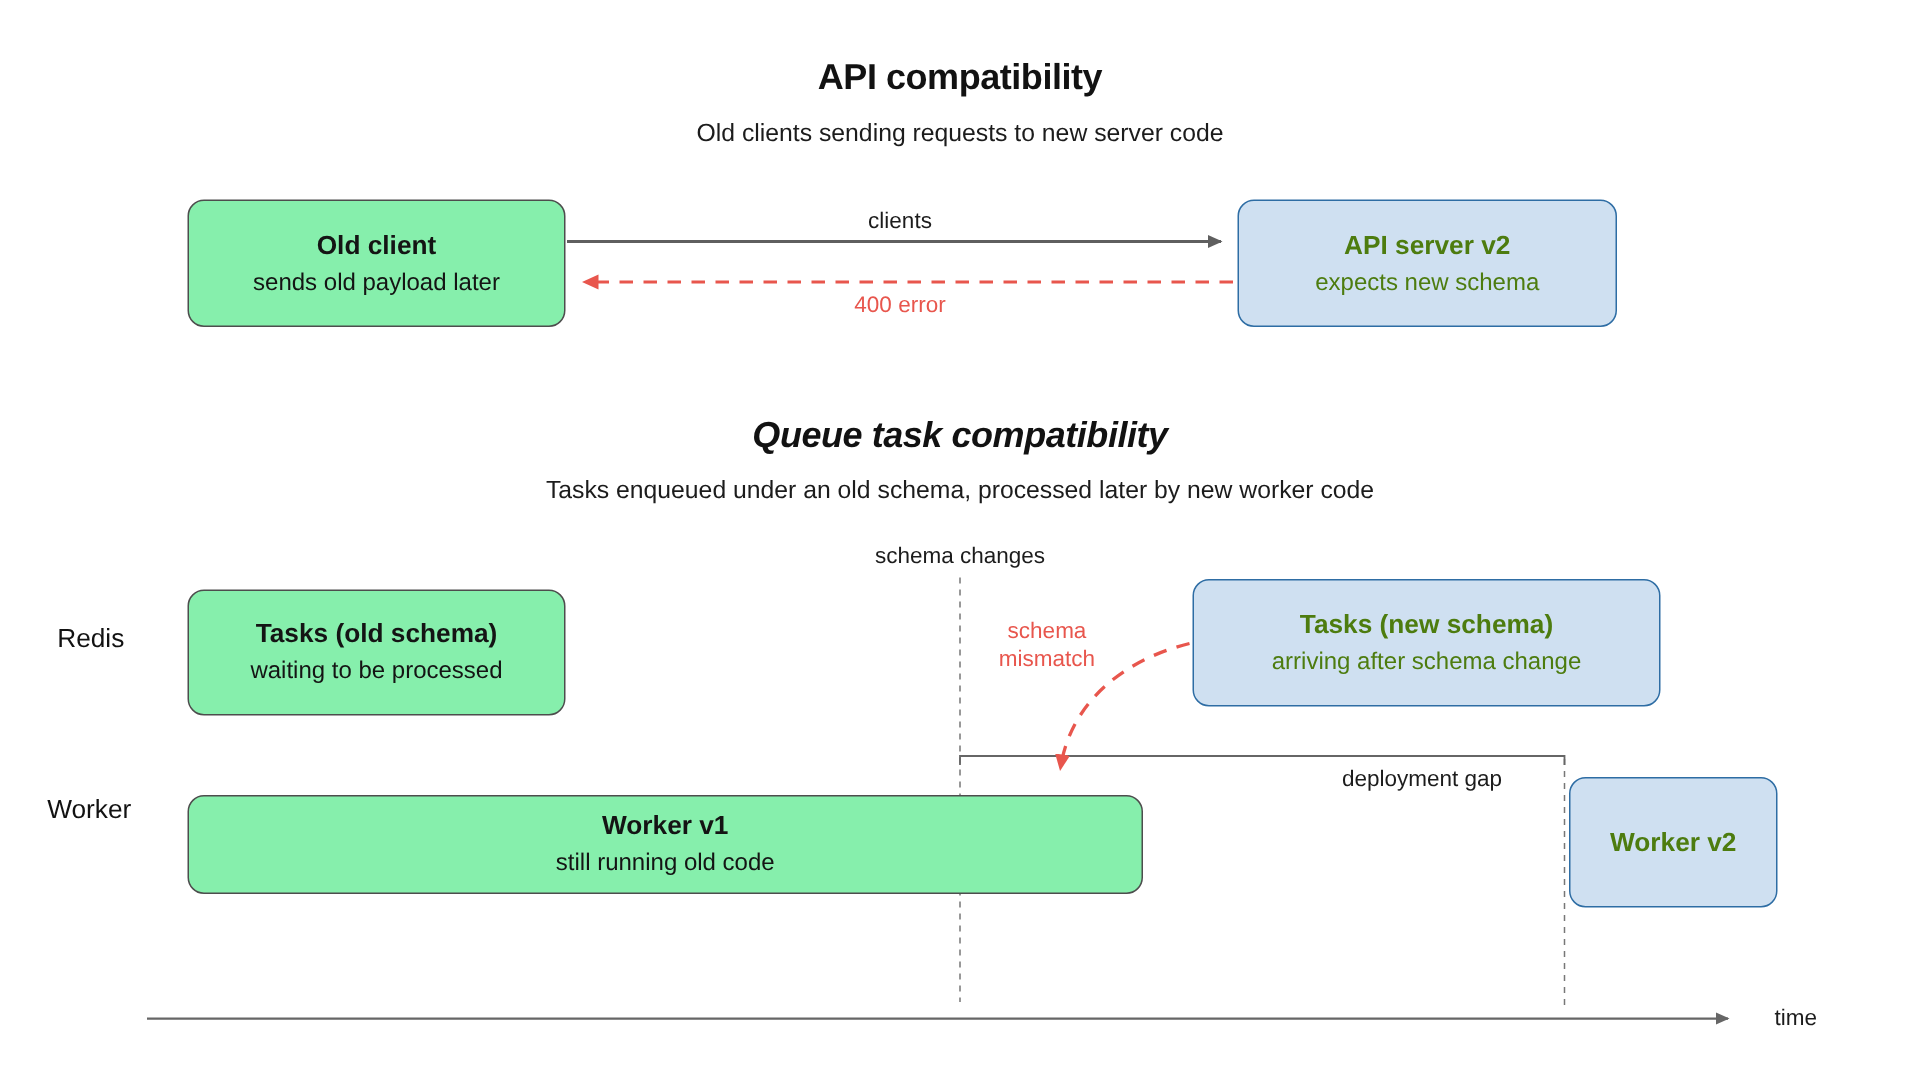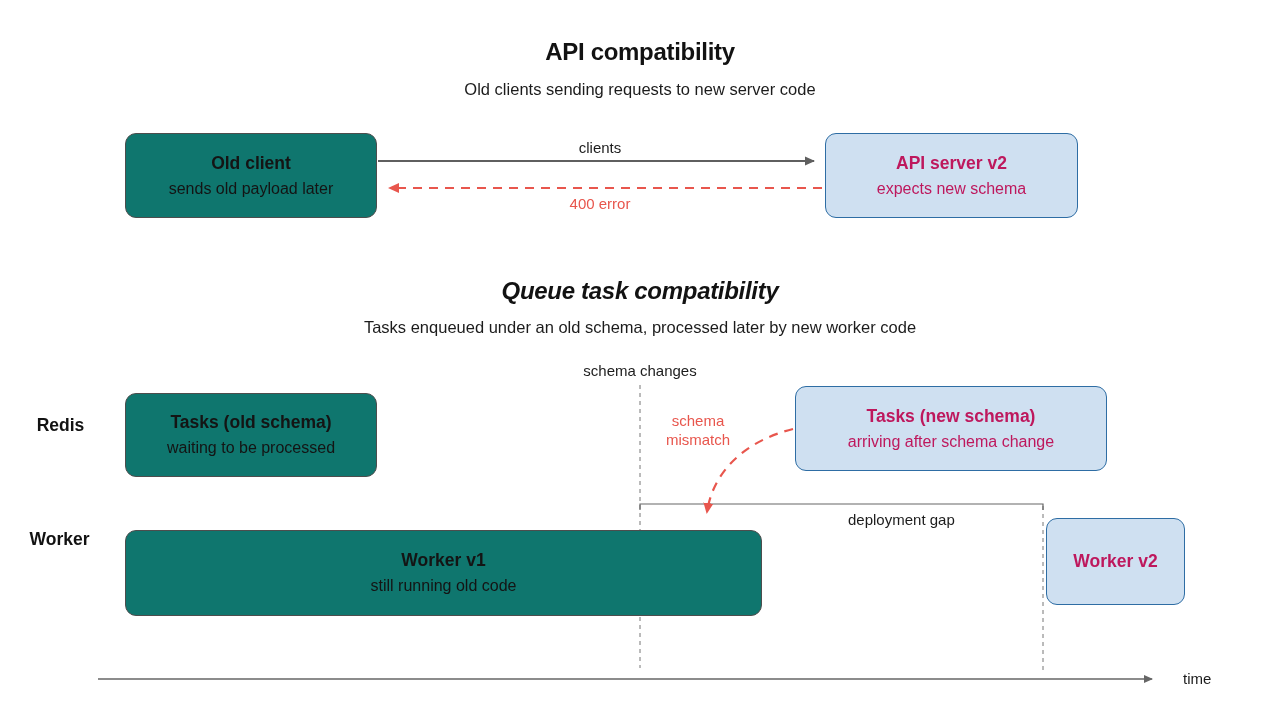--- a/index.html
+++ b/index.html
@@ -11,7 +11,7 @@
   .section-sub   { position:absolute; width:100%; text-align:center; font-size:16.5px; color:#1c1c1c; }
 
   .box { position:absolute; border-radius:11px; display:flex; flex-direction:column; justify-content:center; align-items:center; text-align:center; line-height:1.35; }
-  .box-gray { background:#0f766e; border:1px solid #4d4d4d; color:#141414; }
+  .box-gray { background:#86efac; border:1px solid #4d4d4d; color:#141414; }
   .box-blue { background:#cfe0f1; border:1.5px solid #2e6da4; color:#be185d; }
   .box .box-title { font-weight:700; font-size:17.5px; }
   .box .box-sub   { font-size:16px; margin-top:2px; }

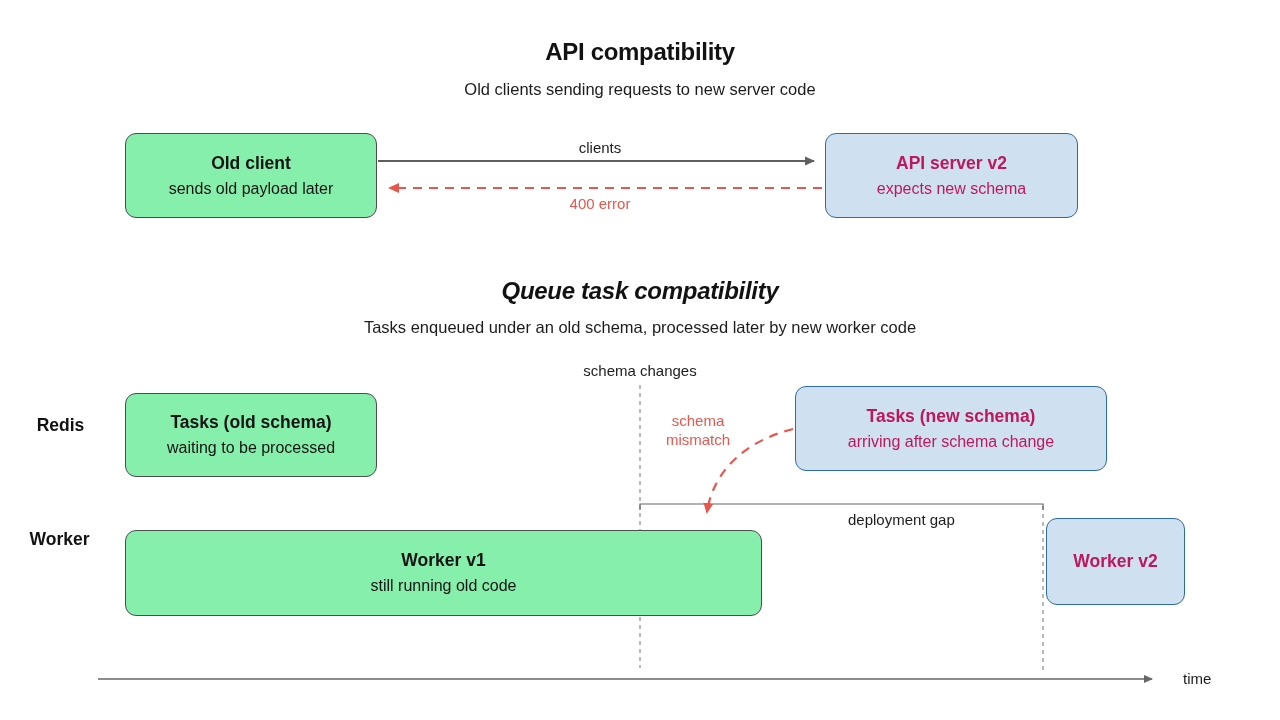--- a/index.html
+++ b/index.html
@@ -12,7 +12,7 @@
 
   .box { position:absolute; border-radius:11px; display:flex; flex-direction:column; justify-content:center; align-items:center; text-align:center; line-height:1.35; }
   .box-gray { background:#86efac; border:1px solid #4d4d4d; color:#141414; }
-  .box-blue { background:#cfe0f1; border:1.5px solid #2e6da4; color:#be185d; }
+  .box-blue { background:#cfe0f1; border:1.5px solid #2e6da4; color:#4d7c0f; }
   .box .box-title { font-weight:700; font-size:17.5px; }
   .box .box-sub   { font-size:16px; margin-top:2px; }
 

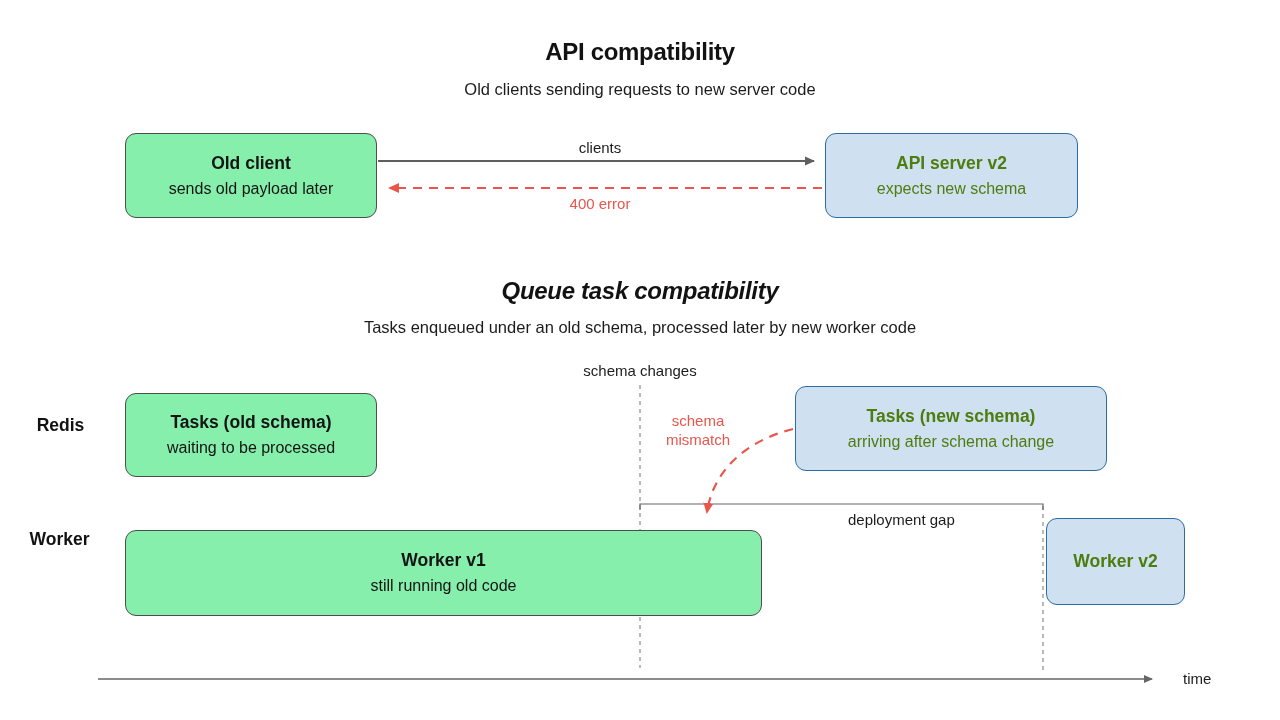--- a/index.html
+++ b/index.html
@@ -18,7 +18,7 @@
 
   .small-label { position:absolute; font-size:15px; color:#1c1c1c; }
   .red-label { position:absolute; font-size:15px; color:#e8564d; text-align:center; line-height:1.25; }
-  .lane-label { position:absolute; font-size:17.5px; font-weight:700; color:#121212; text-align:center; }
+  .lane-label { position:absolute; font-size:17.5px; font-weight:400; color:#121212; text-align:center; }
 
   svg.overlay { position:absolute; left:0; top:0; width:1280px; height:720px; pointer-events:none; }
 </style>

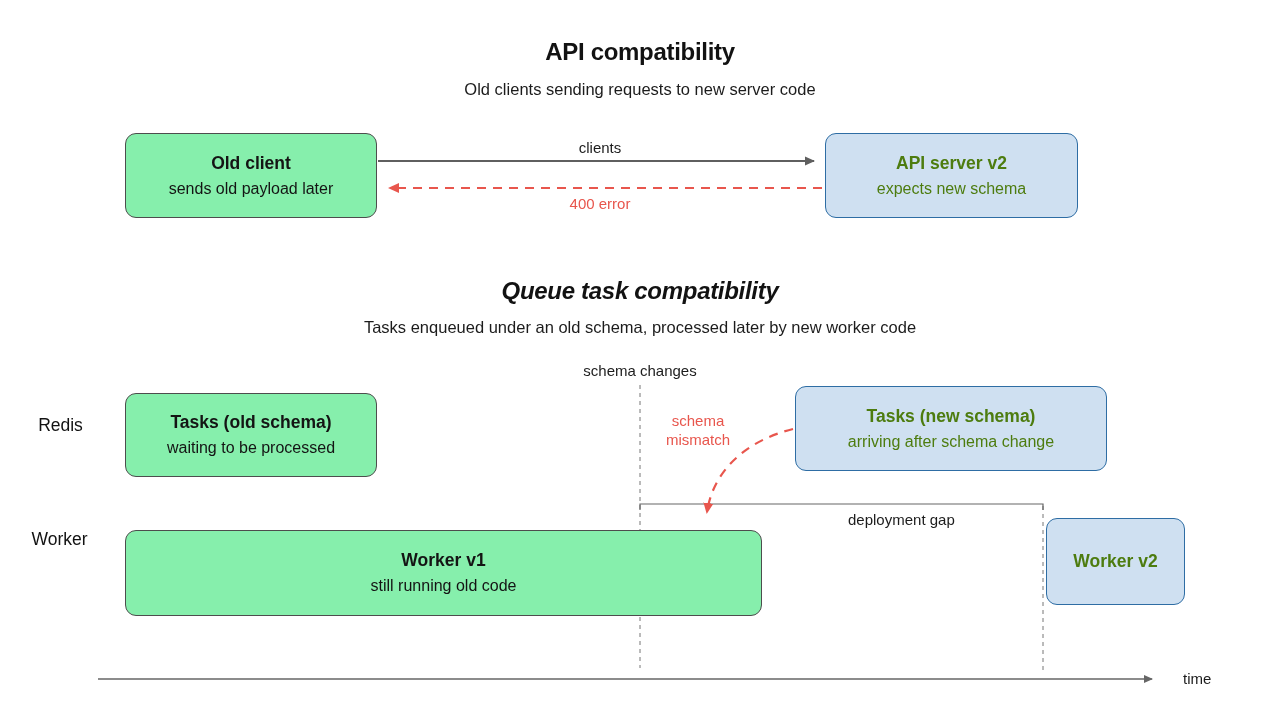--- a/index.html
+++ b/index.html
@@ -91,7 +91,7 @@
 
   <div class="red-label" style="left:648px; top:412px; width:100px;">schema mismatch</div>
 
-  <div class="small-label" style="left:848px; top:511px; width:200px; ">deployment gap</div>
+  <div class="small-label" style="left:848px; top:511px; width:200px; text-align:center;">deployment gap</div>
 
   <div class="box box-gray" style="left:125px; top:530px; width:637px; height:86px;">
     <div class="box-title">Worker v1</div>

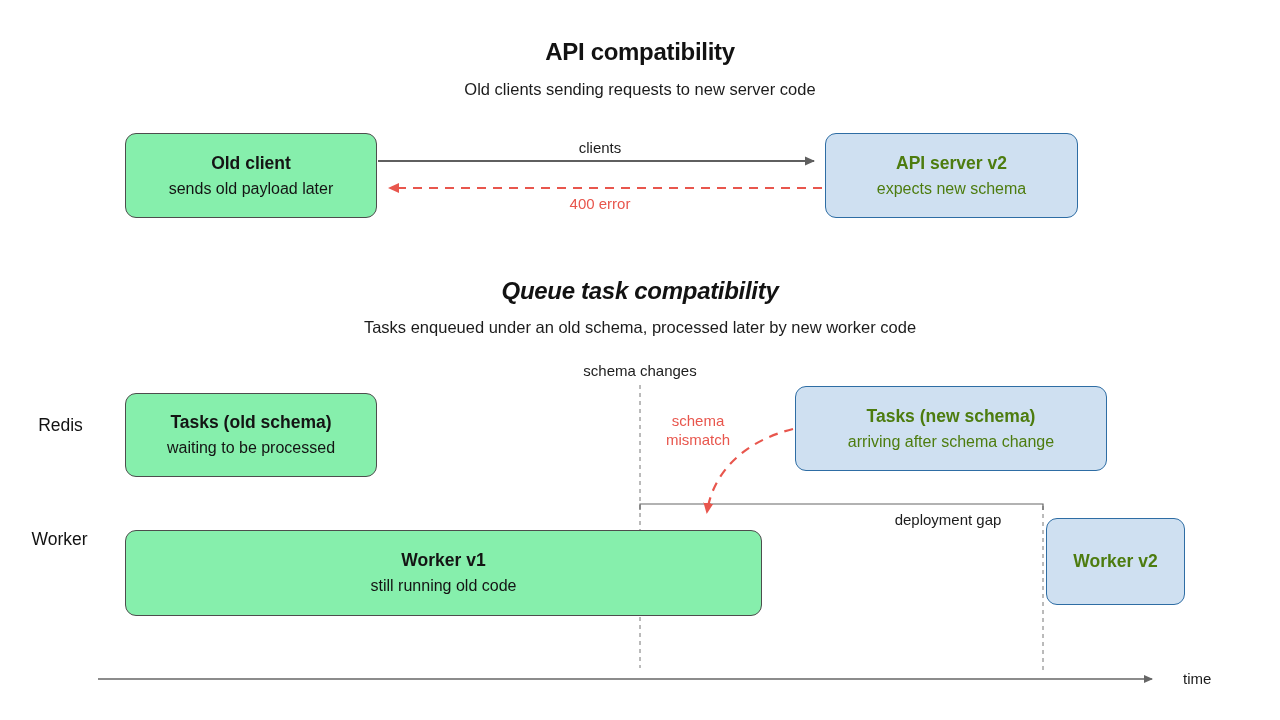--- a/index.html
+++ b/index.html
@@ -93,7 +93,7 @@
 
   <div class="small-label" style="left:848px; top:511px; width:200px; text-align:center;">deployment gap</div>
 
-  <div class="box box-gray" style="left:125px; top:530px; width:637px; height:86px;">
+  <div class="box box-gray" style="left:125px; top:530px; width:637px; height:66px;">
     <div class="box-title">Worker v1</div>
     <div class="box-sub">still running old code</div>
   </div>

